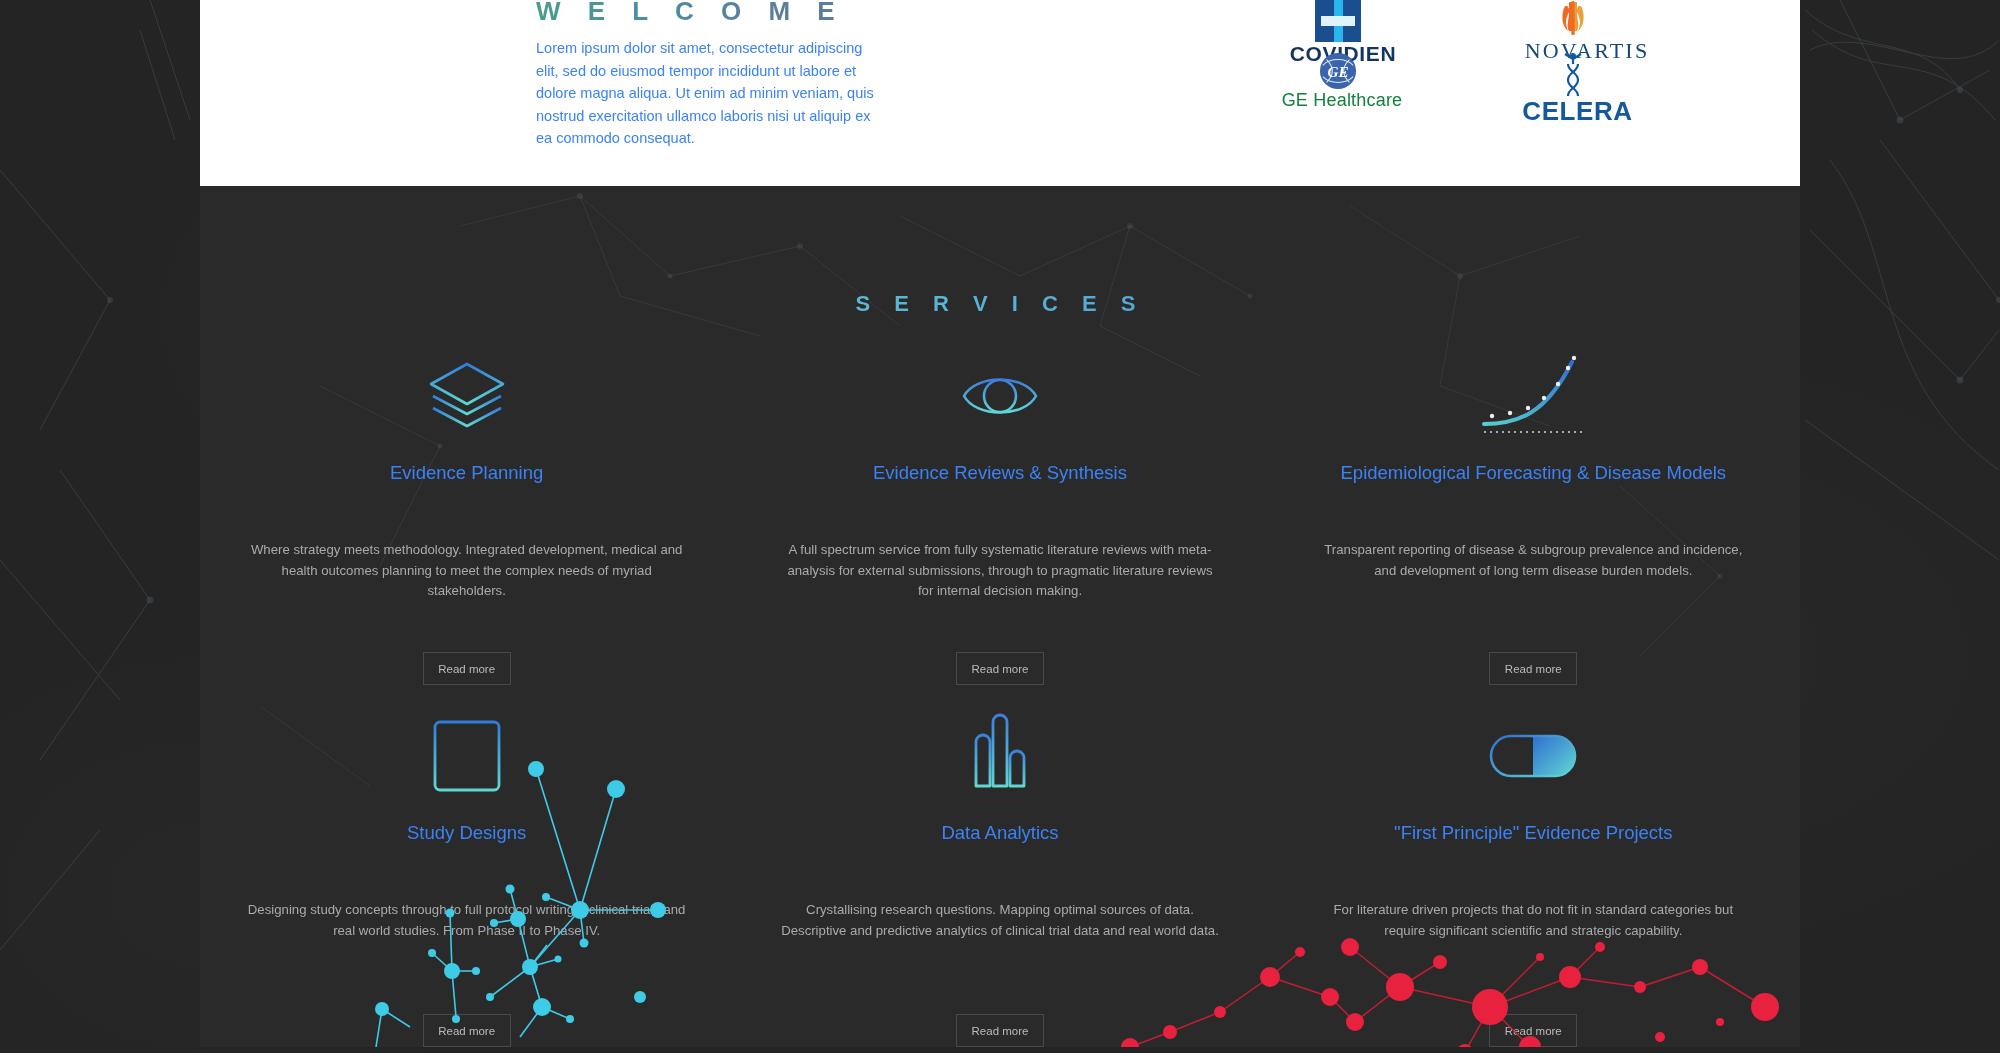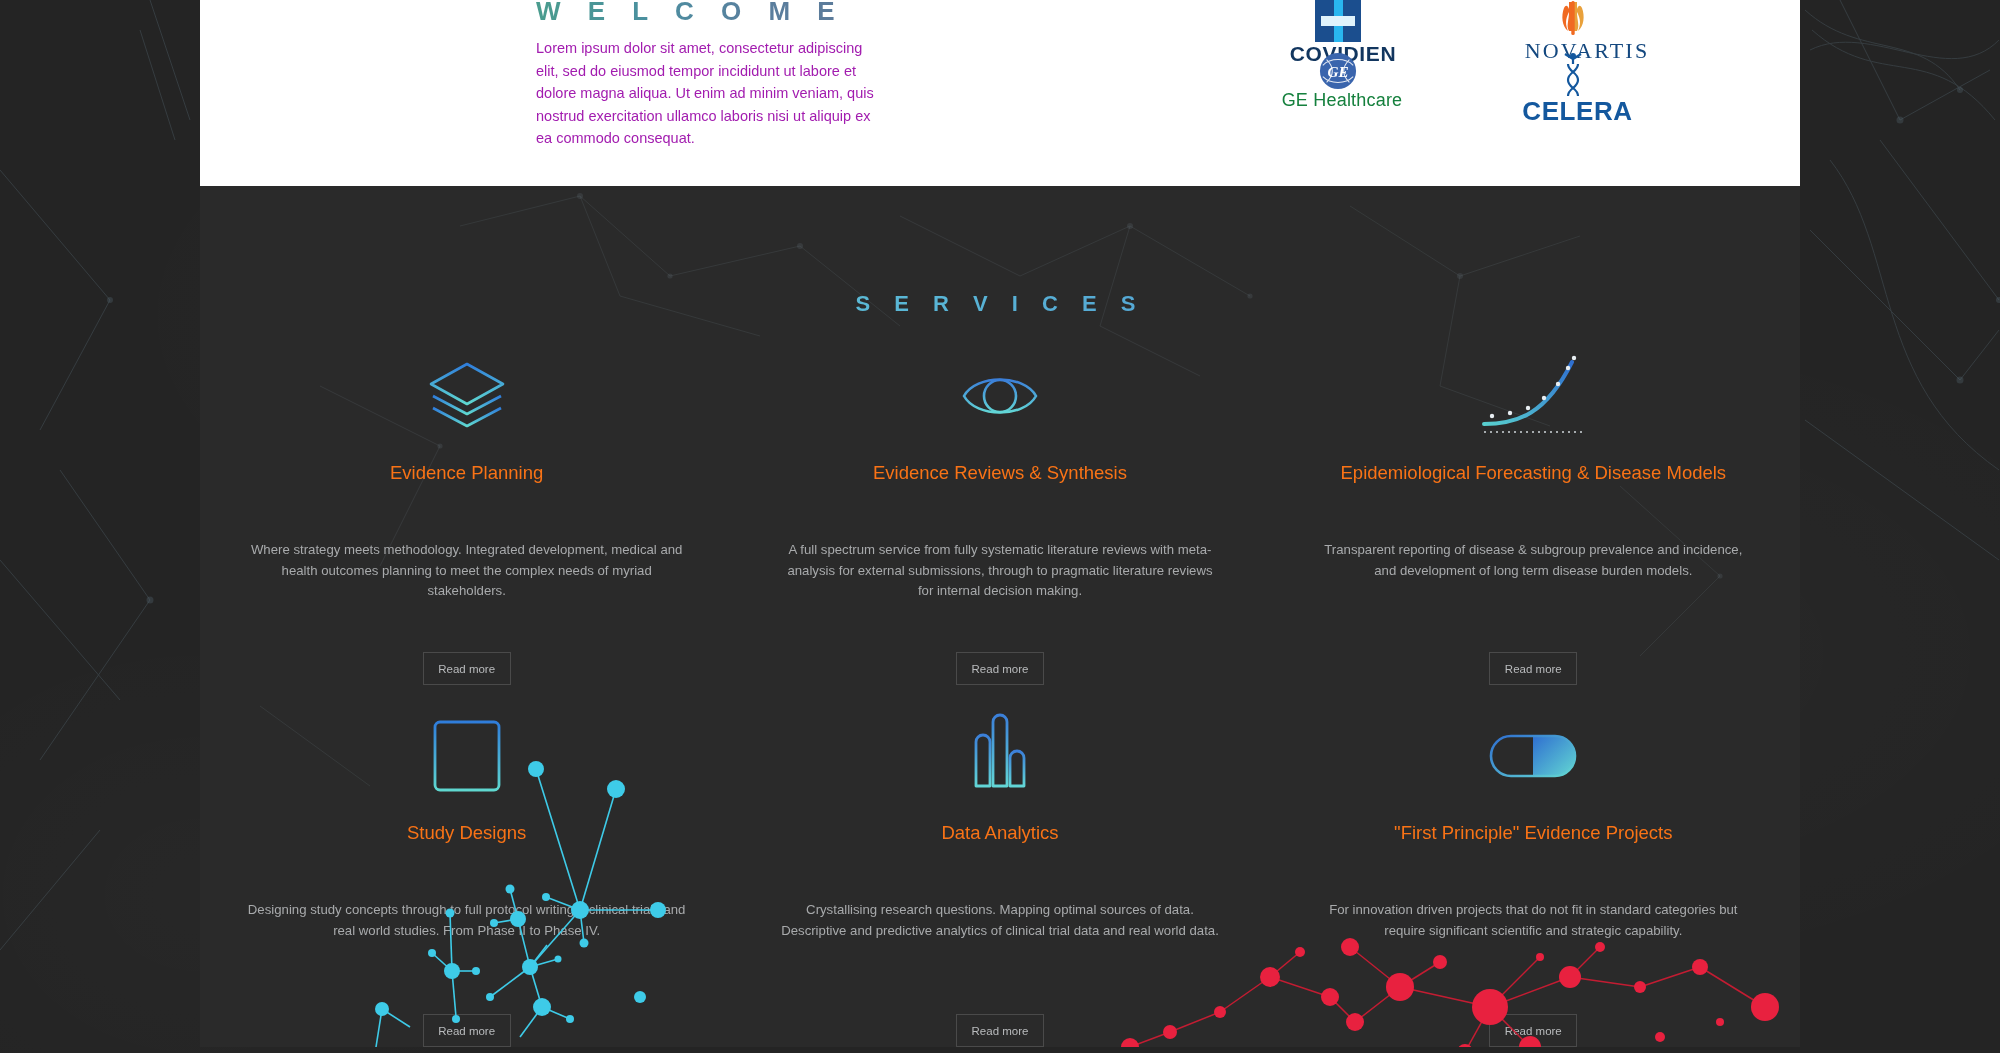--- a/index.html
+++ b/index.html
@@ -48,7 +48,7 @@
   .welcome-body{
     position:absolute; left:336px; top:137px;
     width:345px;
-    font-size:14.5px; line-height:22.5px; color:#a21caf;
+    font-size:14.5px; line-height:22.5px; color:#3b82f6;
   }
 
   .logo-grid{

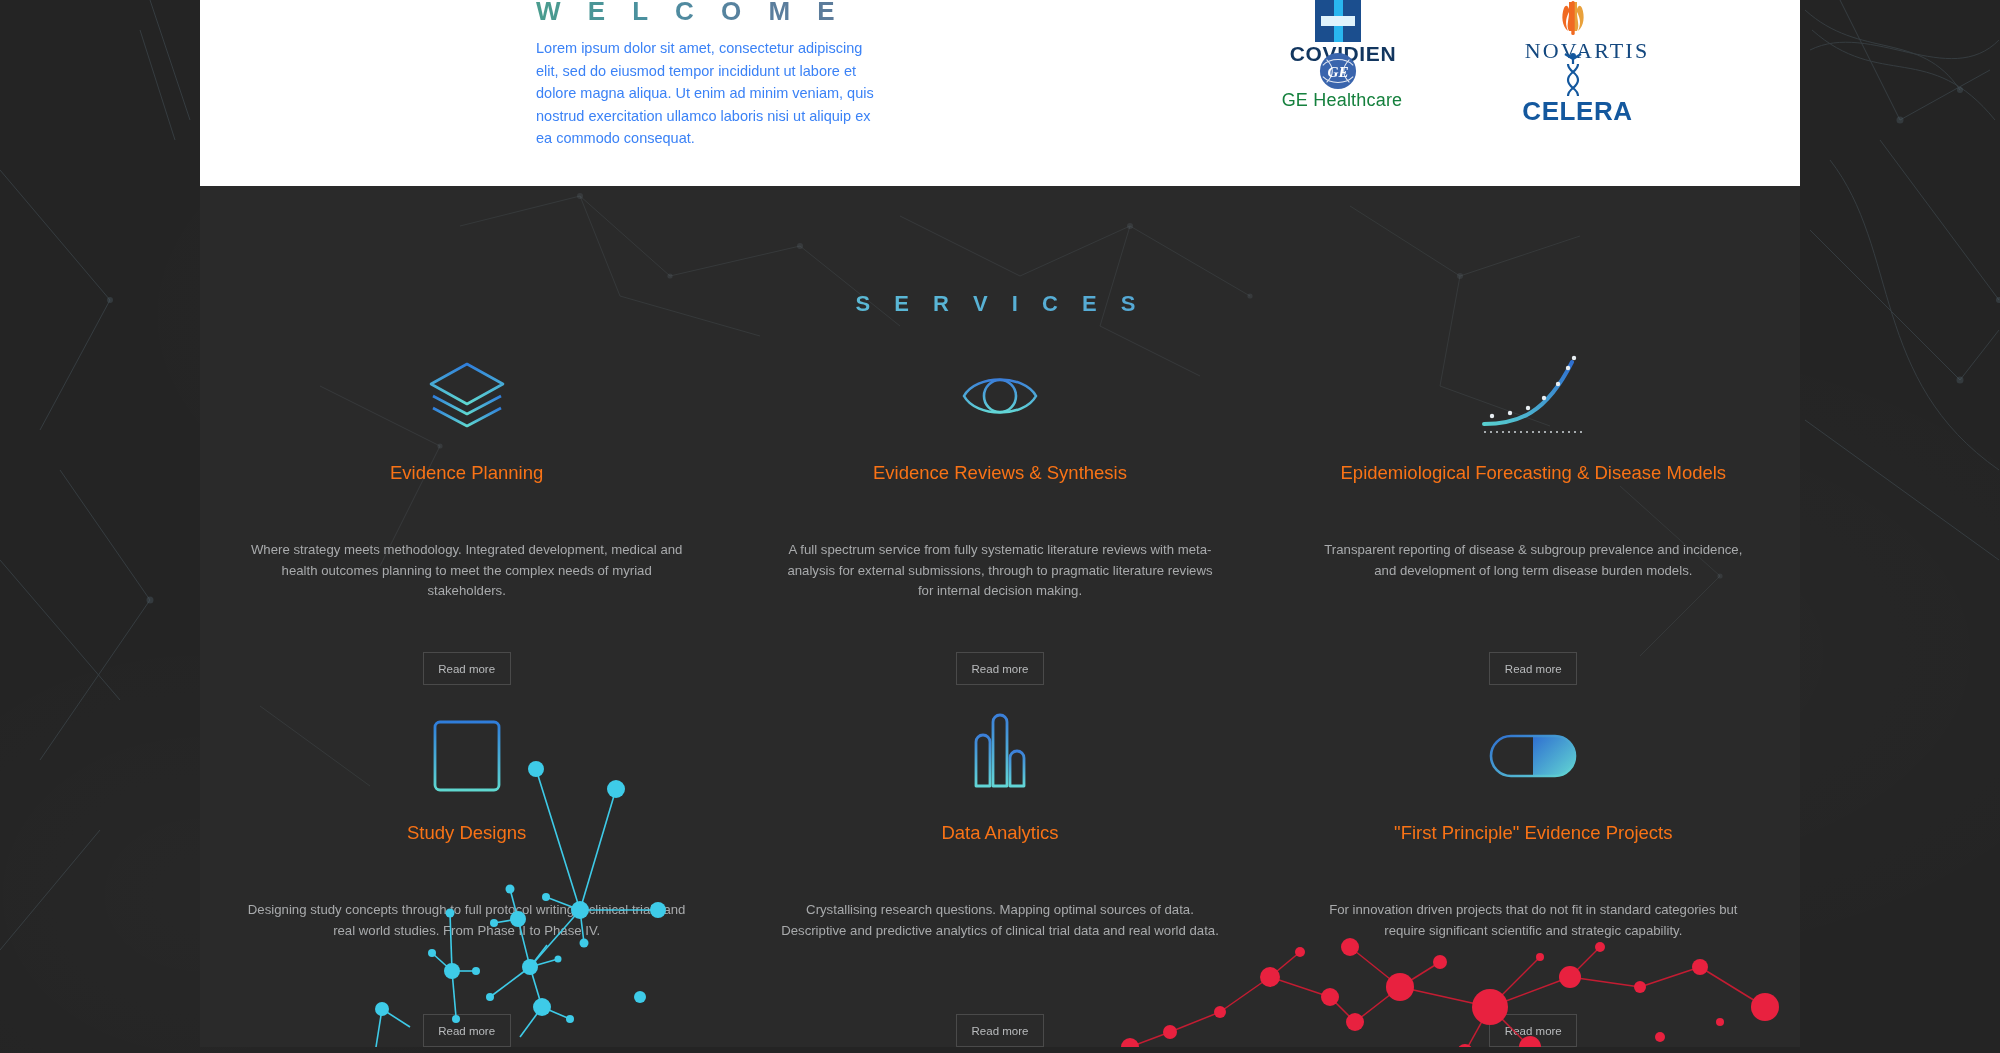--- a/index.html
+++ b/index.html
@@ -120,7 +120,7 @@
     margin-bottom:12px;
   }
   .card-title{
-    font-size:18.5px; font-weight:400; color:#f97316; line-height:20.5px;
+    font-size:18.5px; font-weight:400; color:#3b82f6; line-height:20.5px;
     min-height:41px;
   }
   .card-desc{

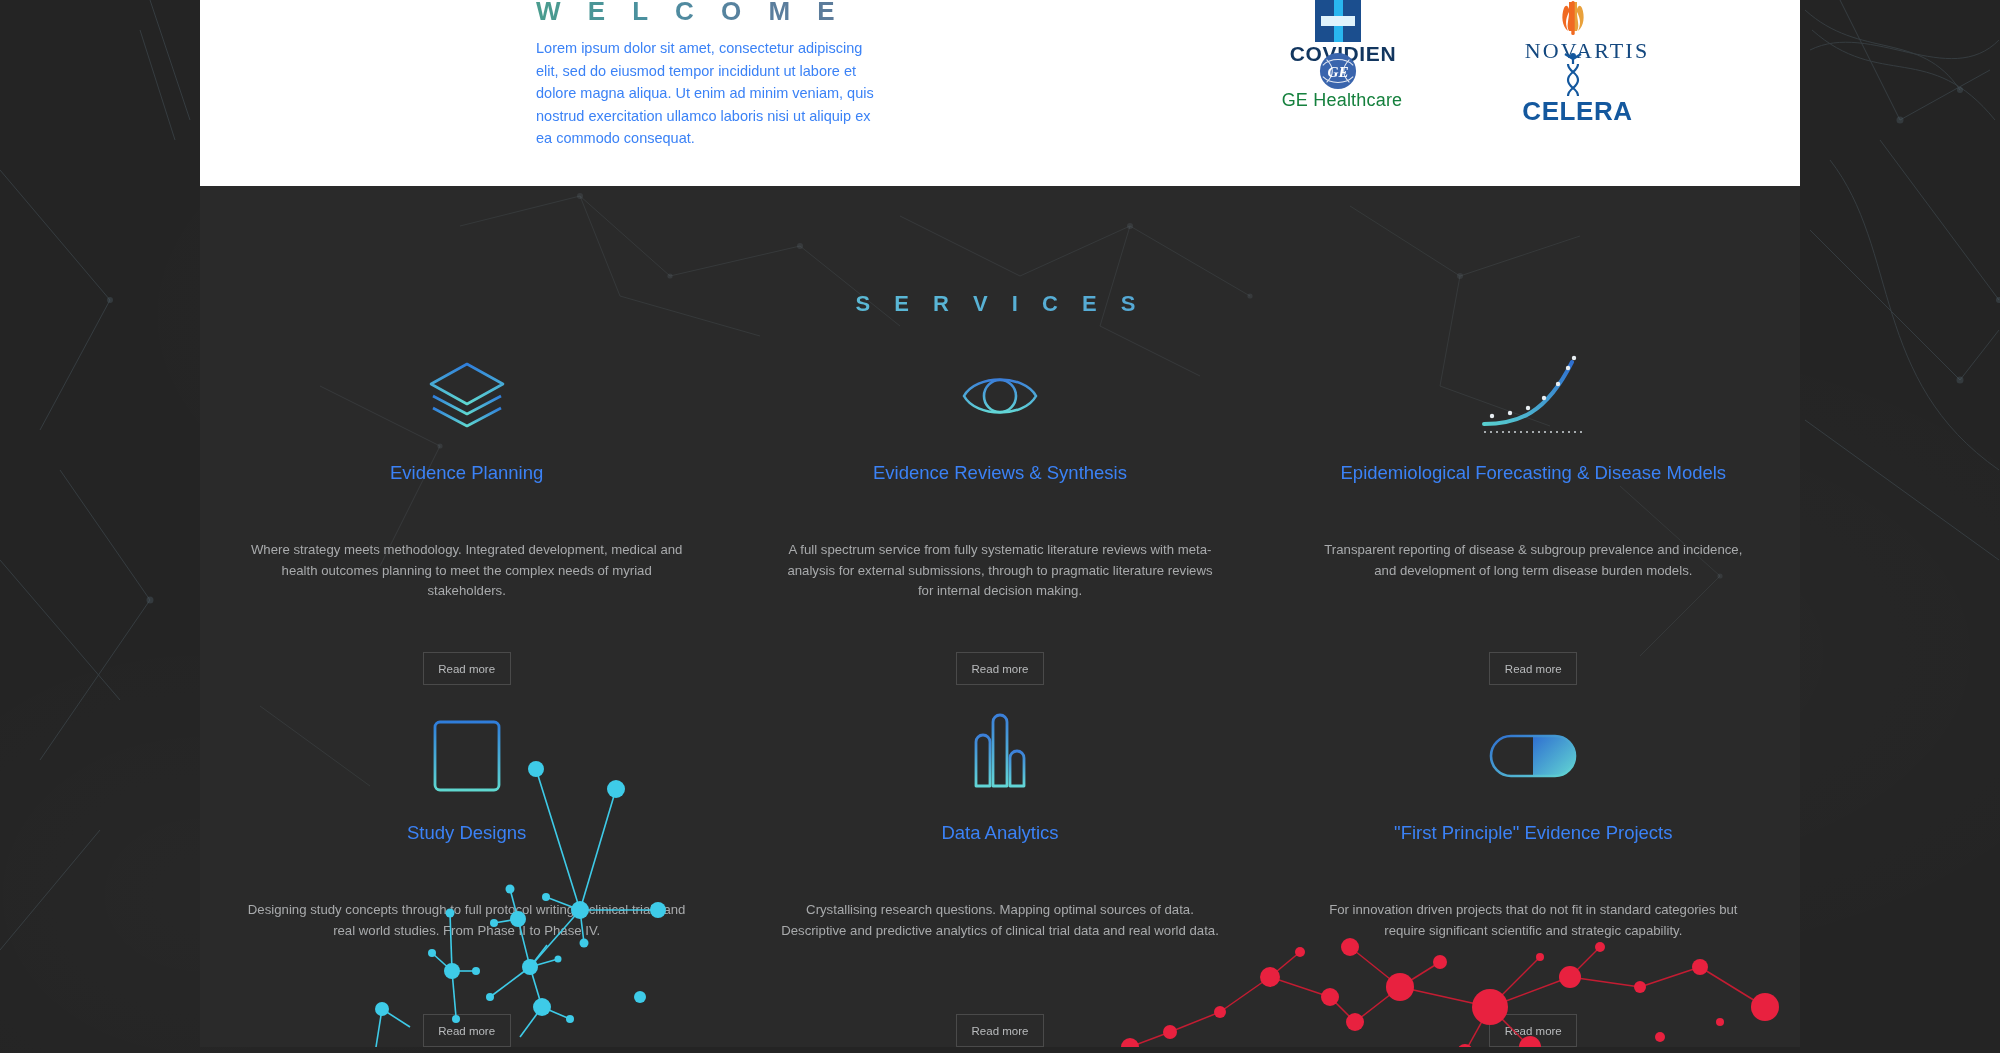--- a/index.html
+++ b/index.html
@@ -392,7 +392,7 @@
           </svg>
         </div>
         <h3 class="card-title">"First Principle" Evidence Projects</h3>
-        <p class="card-desc">For innovation driven projects that do not fit in standard categories but require significant scientific and strategic capability.</p>
+        <p class="card-desc">For literature driven projects that do not fit in standard categories but require significant scientific and strategic capability.</p>
         <button class="read-more">Read more</button>
       </article>
 

